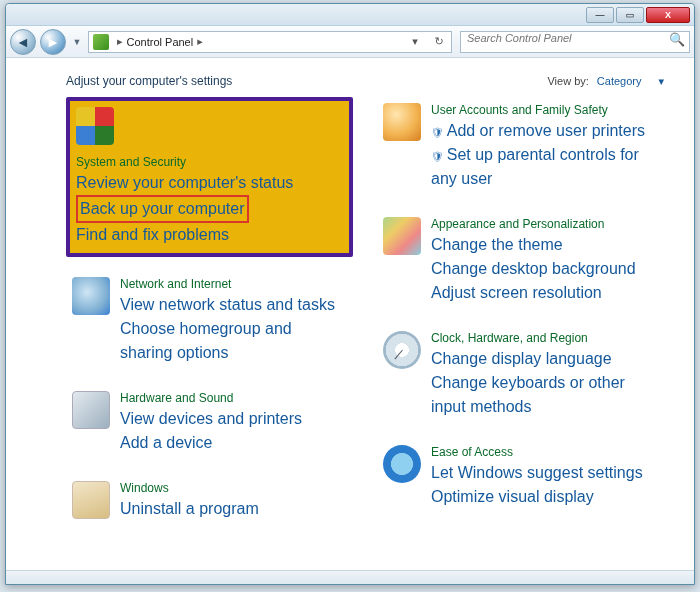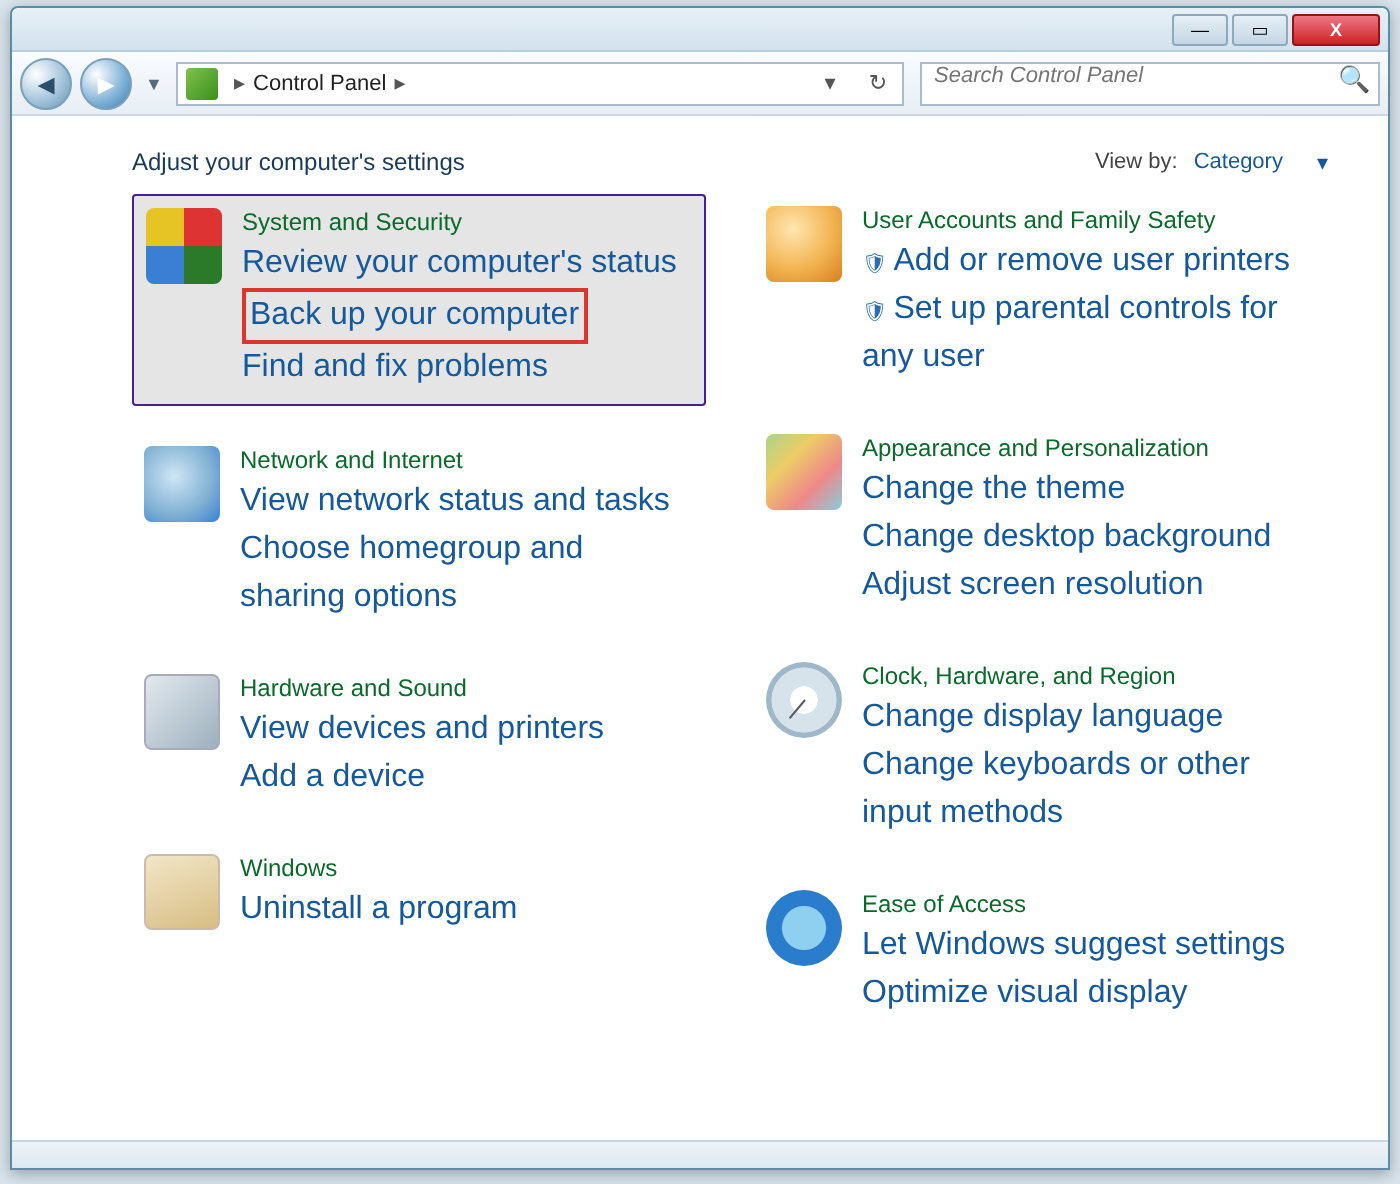--- a/index.html
+++ b/index.html
@@ -35,7 +35,7 @@
 .col { flex:1; display:flex; flex-direction:column; gap:14px; }
 
 .category { display:flex; gap:10px; padding:6px; }
-.cat-highlight { border:1px solid #4c1d95; background:#e5e5e5; border-radius:2px; }
+.cat-highlight { border:4px solid #4c1d95; background:#eab308; border-radius:2px;flex-direction:column; }
 .cat-icon { width:38px; height:38px; flex-shrink:0; border-radius:4px; }
 .cat-body { flex:1; }
 .cat-title { color:#0a6a2a; font-size:12px; cursor:pointer; margin-bottom:2px;}

